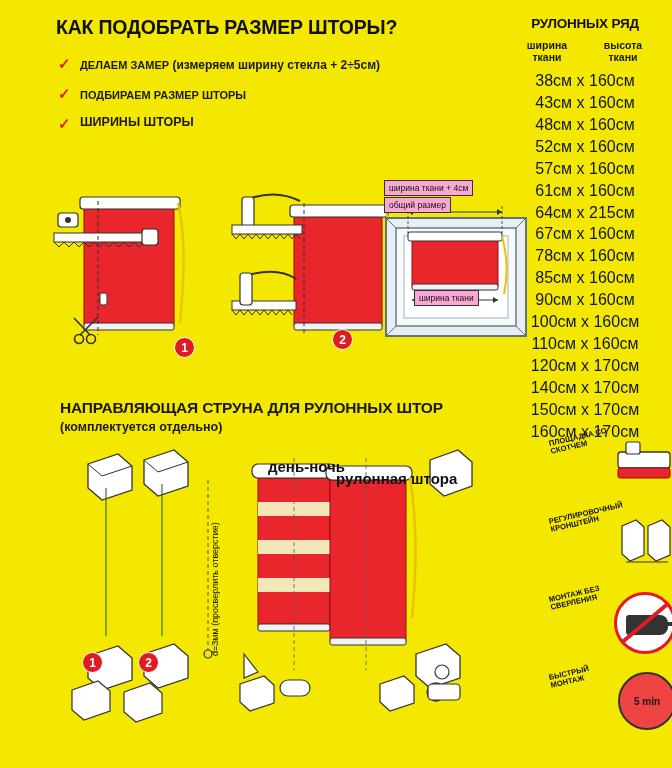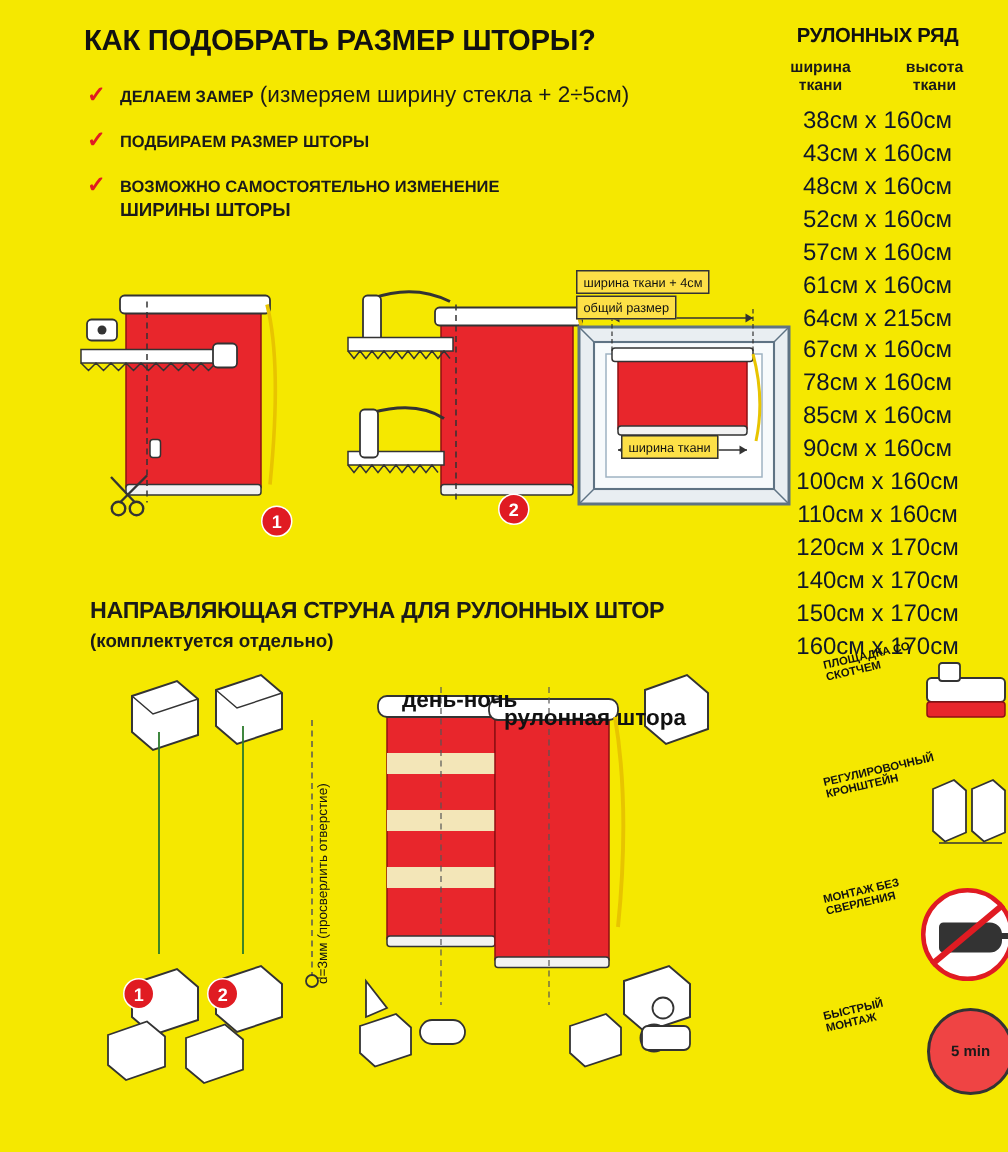--- a/index.html
+++ b/index.html
@@ -35,7 +35,7 @@
     line-height: 1;
   }
   .bullet-strong { font-weight: bold; font-size: 11px; }
-  .bullet-normal { font-weight: normal; font-size: 15px; }
+  .bullet-normal { font-weight: bold; font-size: 12px; }
   .bullet-line2 { display: block; margin-left: 0; font-weight: bold; font-size: 12.5px; }
 
   

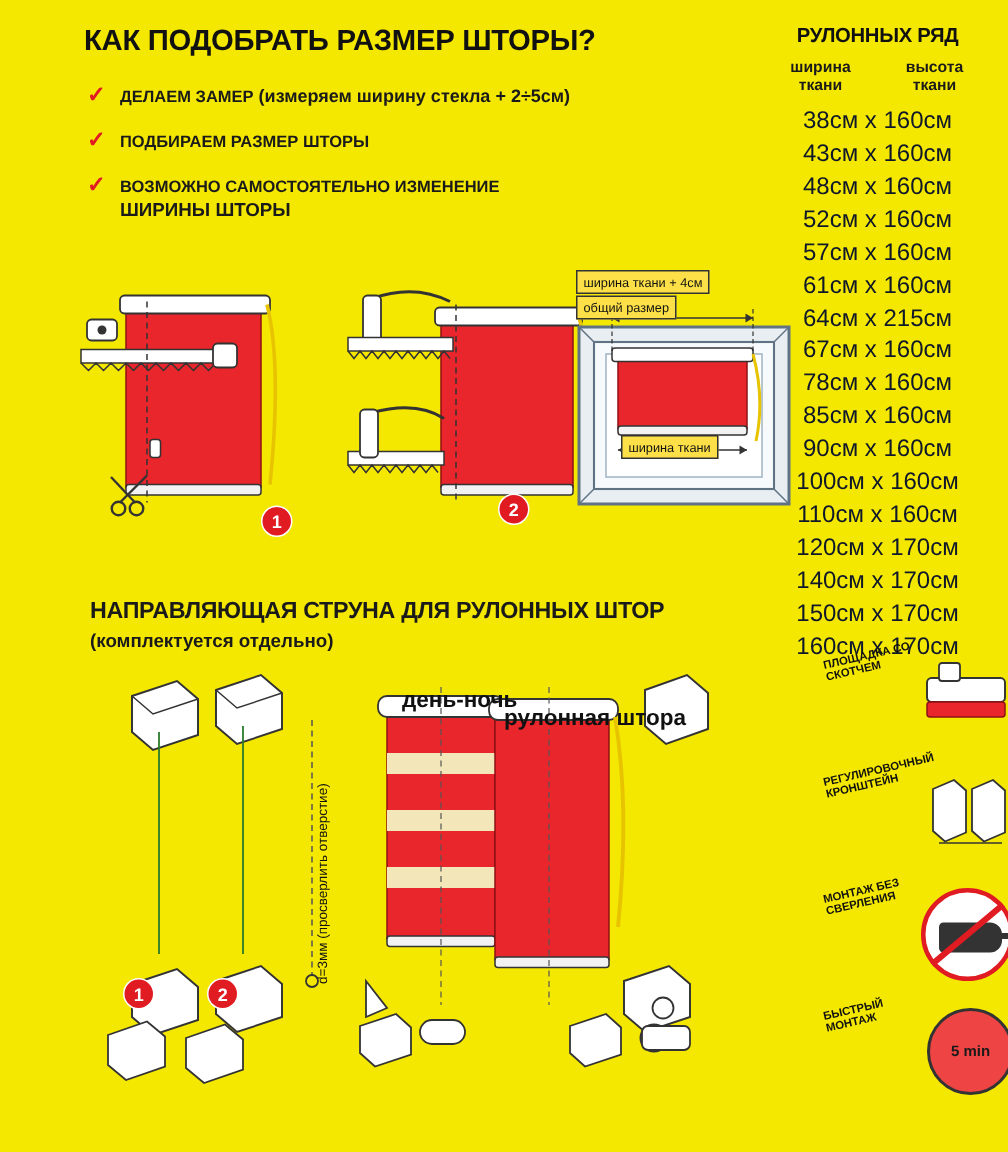--- a/index.html
+++ b/index.html
@@ -125,7 +125,6 @@
     </div>
     <div class="bullet">
       <span class="check">✓</span>
-      <span class="bullet-strong">ВОЗМОЖНО САМОСТОЯТЕЛЬНО ИЗМЕНЕНИЕ</span>
       <span class="bullet-line2">ШИРИНЫ ШТОРЫ</span>
     </div>
   </div>

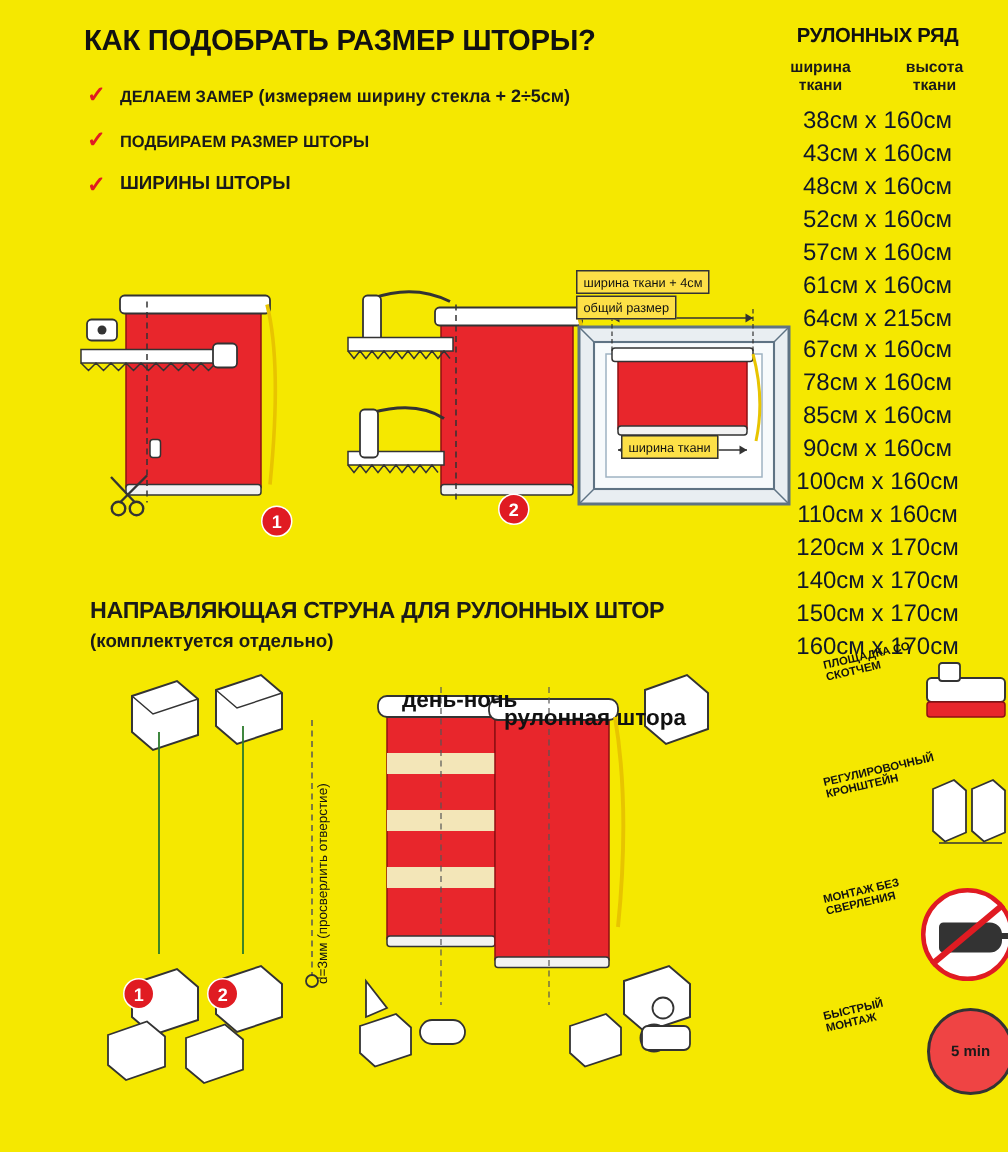--- a/index.html
+++ b/index.html
@@ -58,7 +58,7 @@
   }
 
   .callout {
-    position: absolute; background: #fde047; border: 1px solid #333;
+    position: absolute; background: #f9a8d4; border: 1px solid #333;
     font-size: 8.5px; padding: 2px 4px; white-space: nowrap; color: #111;
   }
 

